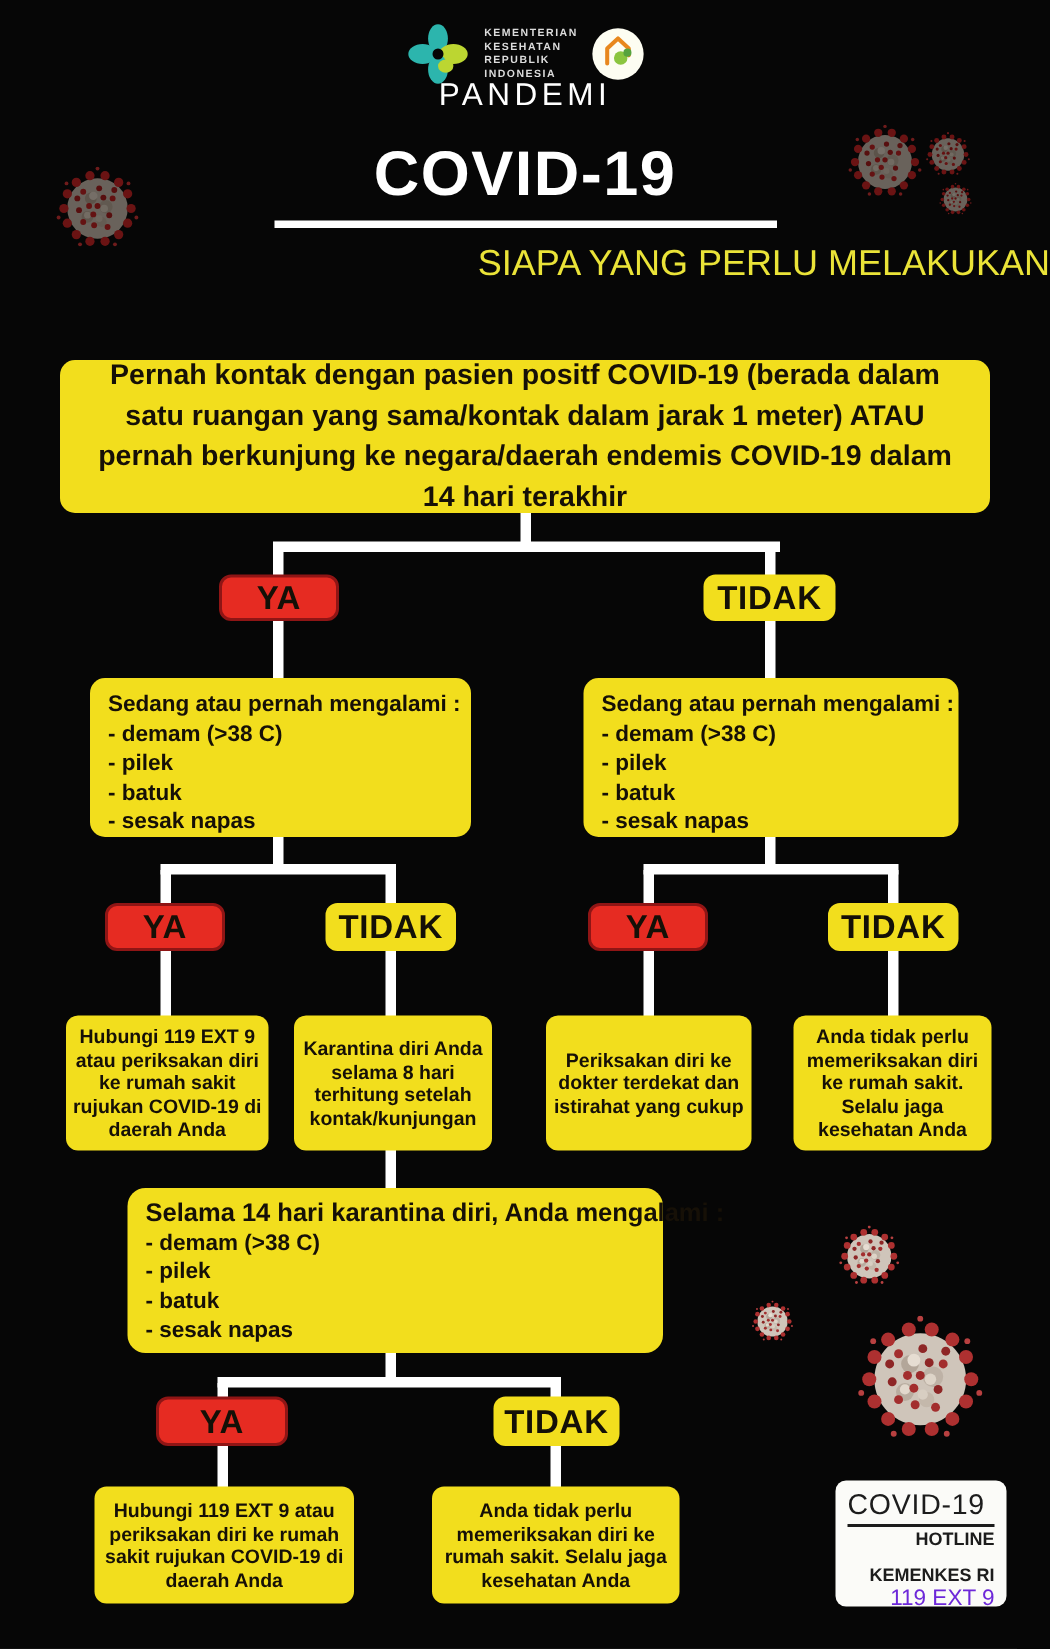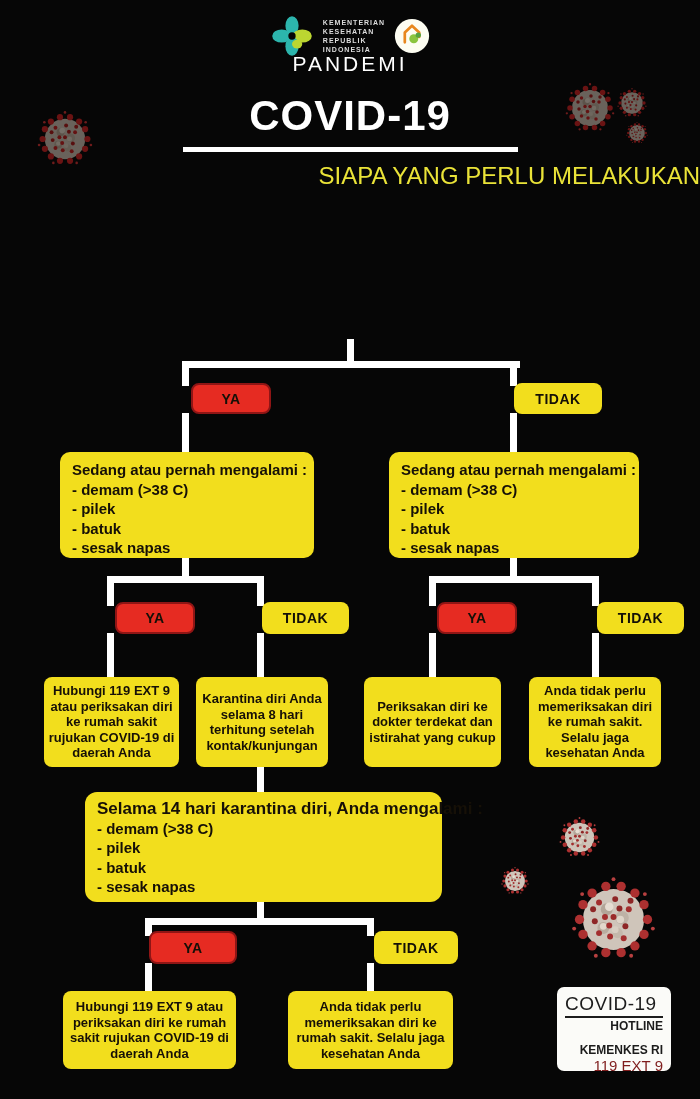--- a/index.html
+++ b/index.html
@@ -185,6 +185,9 @@
   <div class="line" style="left:145px;top:963px;width:7px;height:32px"></div>
   <div class="line" style="left:367px;top:963px;width:7px;height:32px"></div>
 
+  <div class="ybox center-box root-box">
+    <span>Pernah kontak dengan pasien positf COVID-19 (berada dalam satu ruangan yang sama/kontak dalam jarak 1 meter) ATAU pernah berkunjung ke negara/daerah endemis COVID-19 dalam 14 hari terakhir</span>
+  </div>
 
   <div class="decision red" style="left:146px;top:383px;width:80px;height:31px">YA</div>
   <div class="decision yellow" style="left:469px;top:383px;width:88px;height:31px">TIDAK</div>

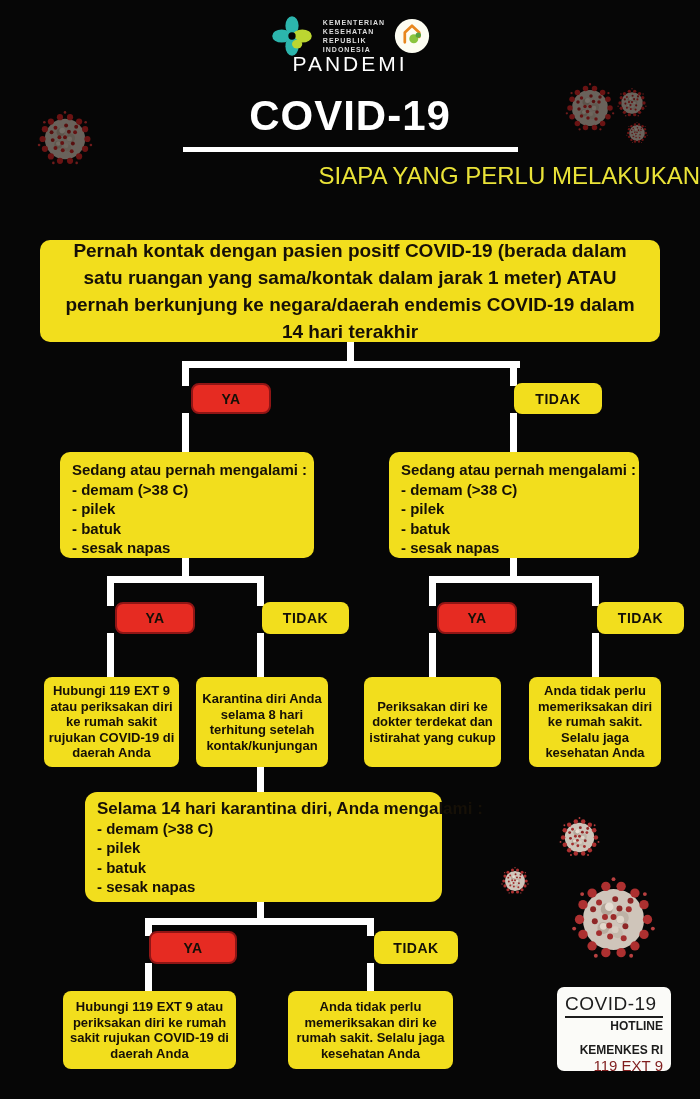--- a/index.html
+++ b/index.html
@@ -38,7 +38,7 @@
   .bot-box{font-size:13px;line-height:15.5px;padding:6px 4px;border-radius:8px;}
 
   
-  .decision{position:absolute;z-index:2;display:flex;align-items:center;justify-content:center;font-weight:bold;font-size:14px;color:#141007;border-radius:8px;letter-spacing:.5px;margin-left:45px;}
+  .decision{position:absolute;z-index:2;display:flex;align-items:center;justify-content:center;font-weight:bold;font-size:22px;color:#141007;border-radius:8px;letter-spacing:.5px;}
   .decision.red{background:var(--decision-red);border:2px solid #8f1515;}
   .decision.yellow{background:var(--box-yellow);}
 

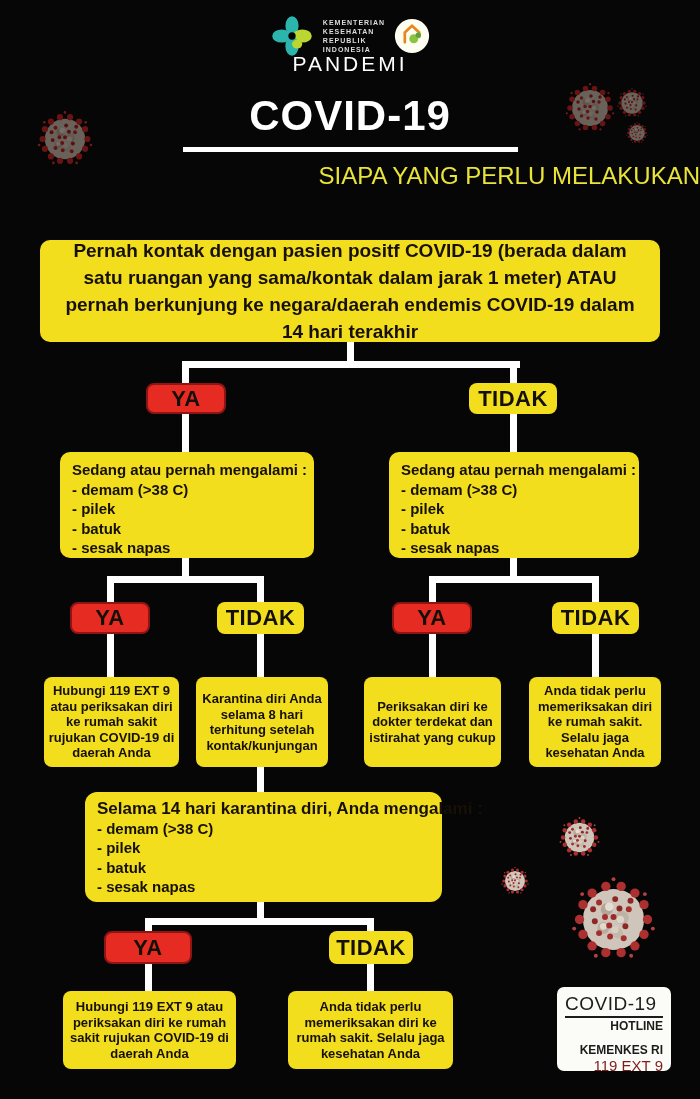--- a/index.html
+++ b/index.html
@@ -47,7 +47,7 @@
   .hotline .hl-title{font-size:19px;letter-spacing:.5px;border-bottom:2.5px solid #1c1c1c;padding-bottom:1px;}
   .hotline .hl-label{font-size:12px;font-weight:bold;text-align:right;margin-top:1px;}
   .hotline .hl-org{font-size:12px;font-weight:bold;text-align:right;margin-top:10px;}
-  .hotline .hl-number{font-size:15px;text-align:right;color:#7f1d1d;}
+  .hotline .hl-number{font-size:15px;text-align:right;color:#6d28d9;}
 
   
   .virus{position:absolute;z-index:0;}

